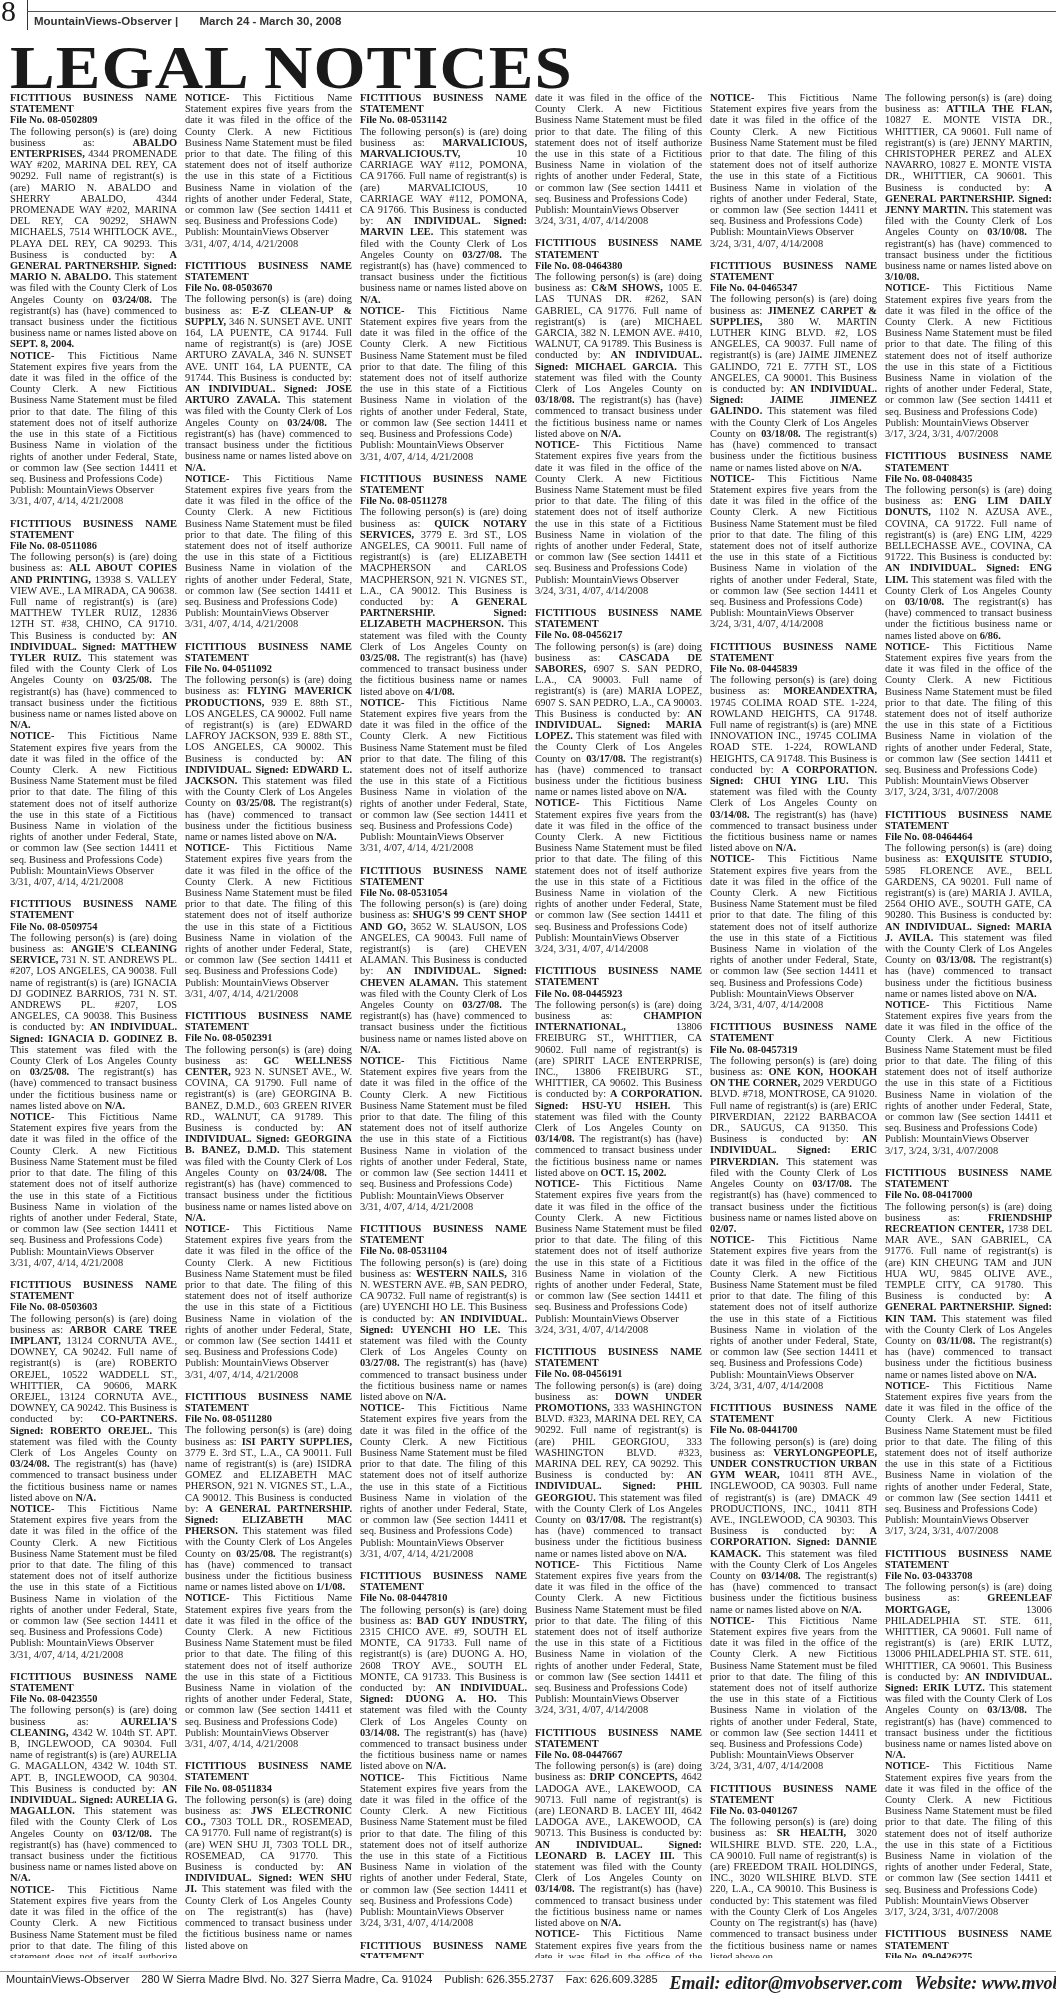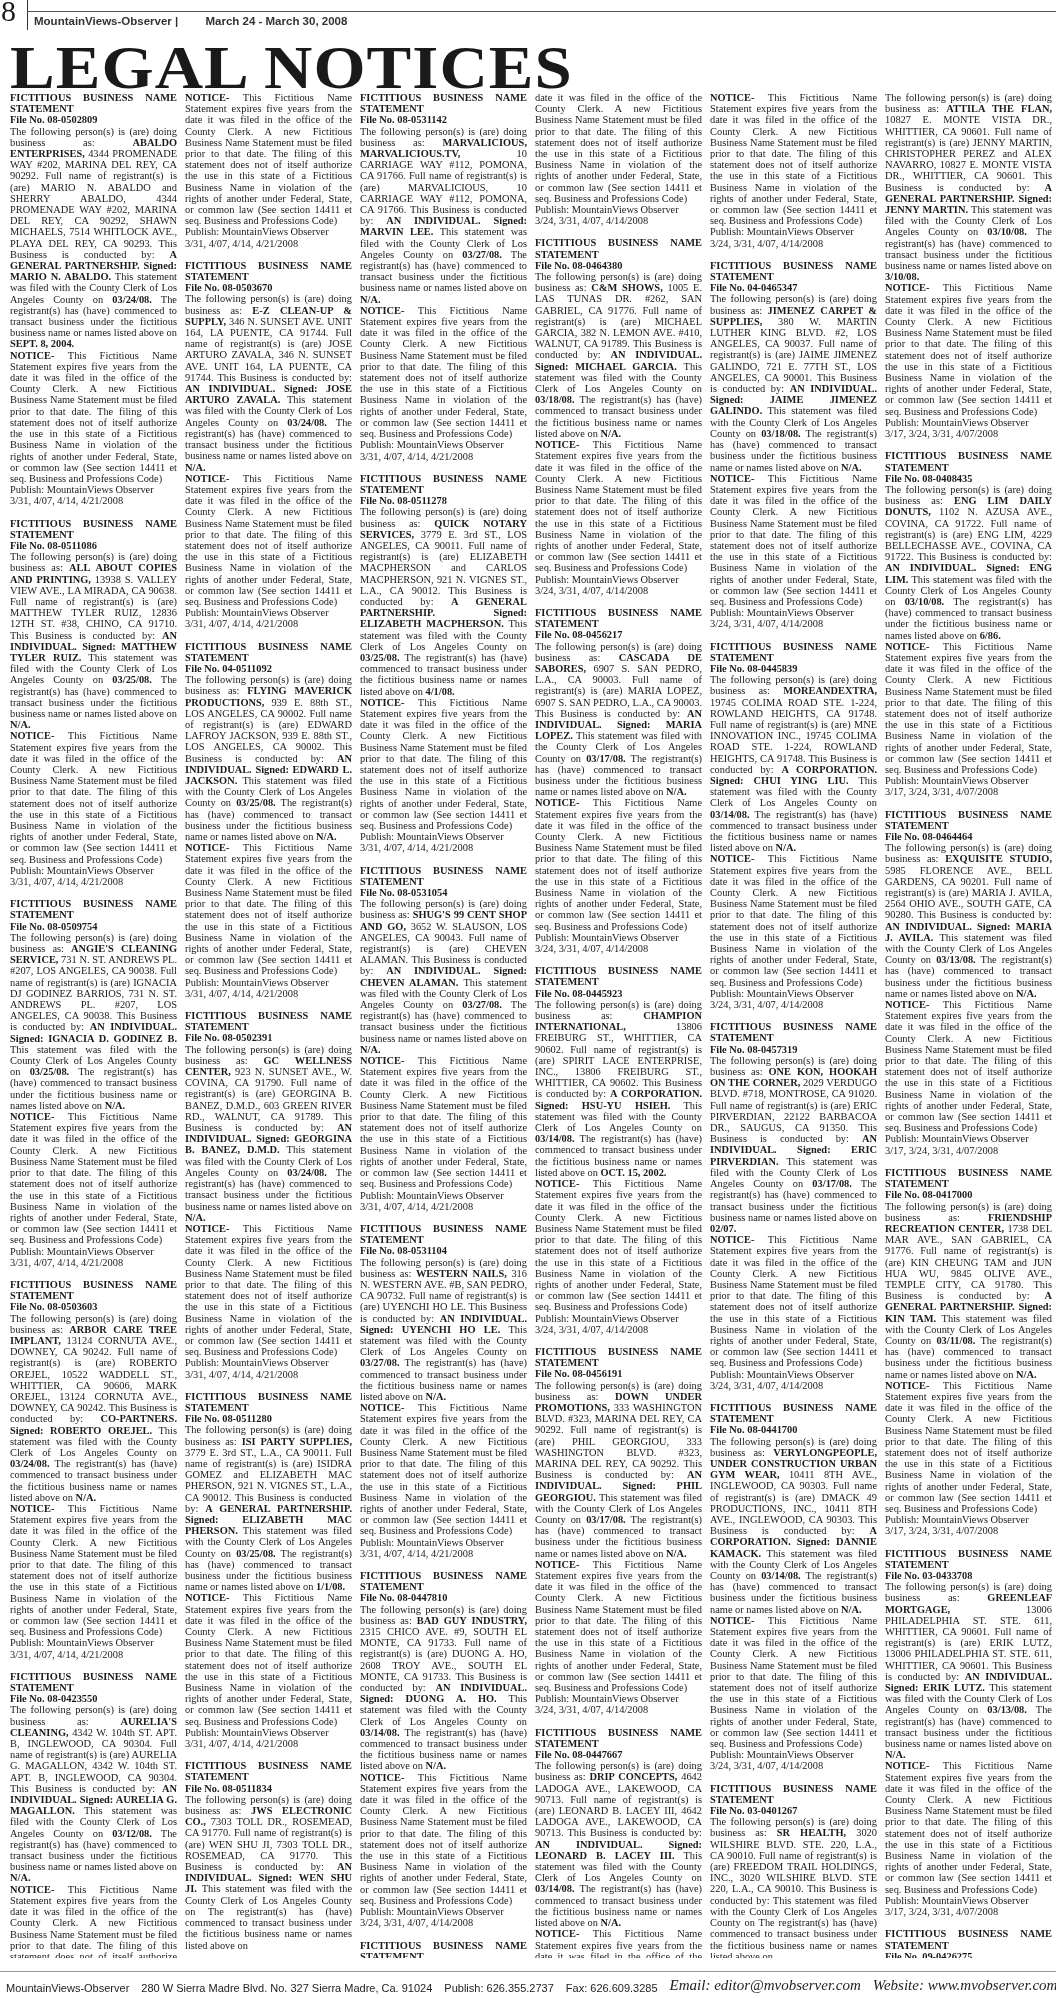--- a/index.html
+++ b/index.html
@@ -8,7 +8,7 @@
   .vbar{position:absolute;left:27px;top:0;width:1px;height:30px;background:#333;}
   .hrule{position:absolute;left:27px;right:0;top:11px;height:1px;background:#555;}
   .masthead{position:absolute;left:34px;top:15px;font-family:"Liberation Sans",sans-serif;font-weight:bold;font-size:11.5px;color:#333;}
-  .masthead span{margin-right:24px;}
+  .masthead span{margin-right:18px;}
   .title{position:absolute;left:10px;top:36px;font-family:"Liberation Serif",serif;font-weight:bold;font-size:62px;letter-spacing:1px;line-height:1;transform:scaleX(1.08);transform-origin:left;}
   .cols{position:absolute;left:10px;right:4px;top:92px;bottom:40px;display:flex;gap:8px;}
   .col{flex:1;overflow:hidden;font-size:10.4px;line-height:11.2px;text-align:justify;}

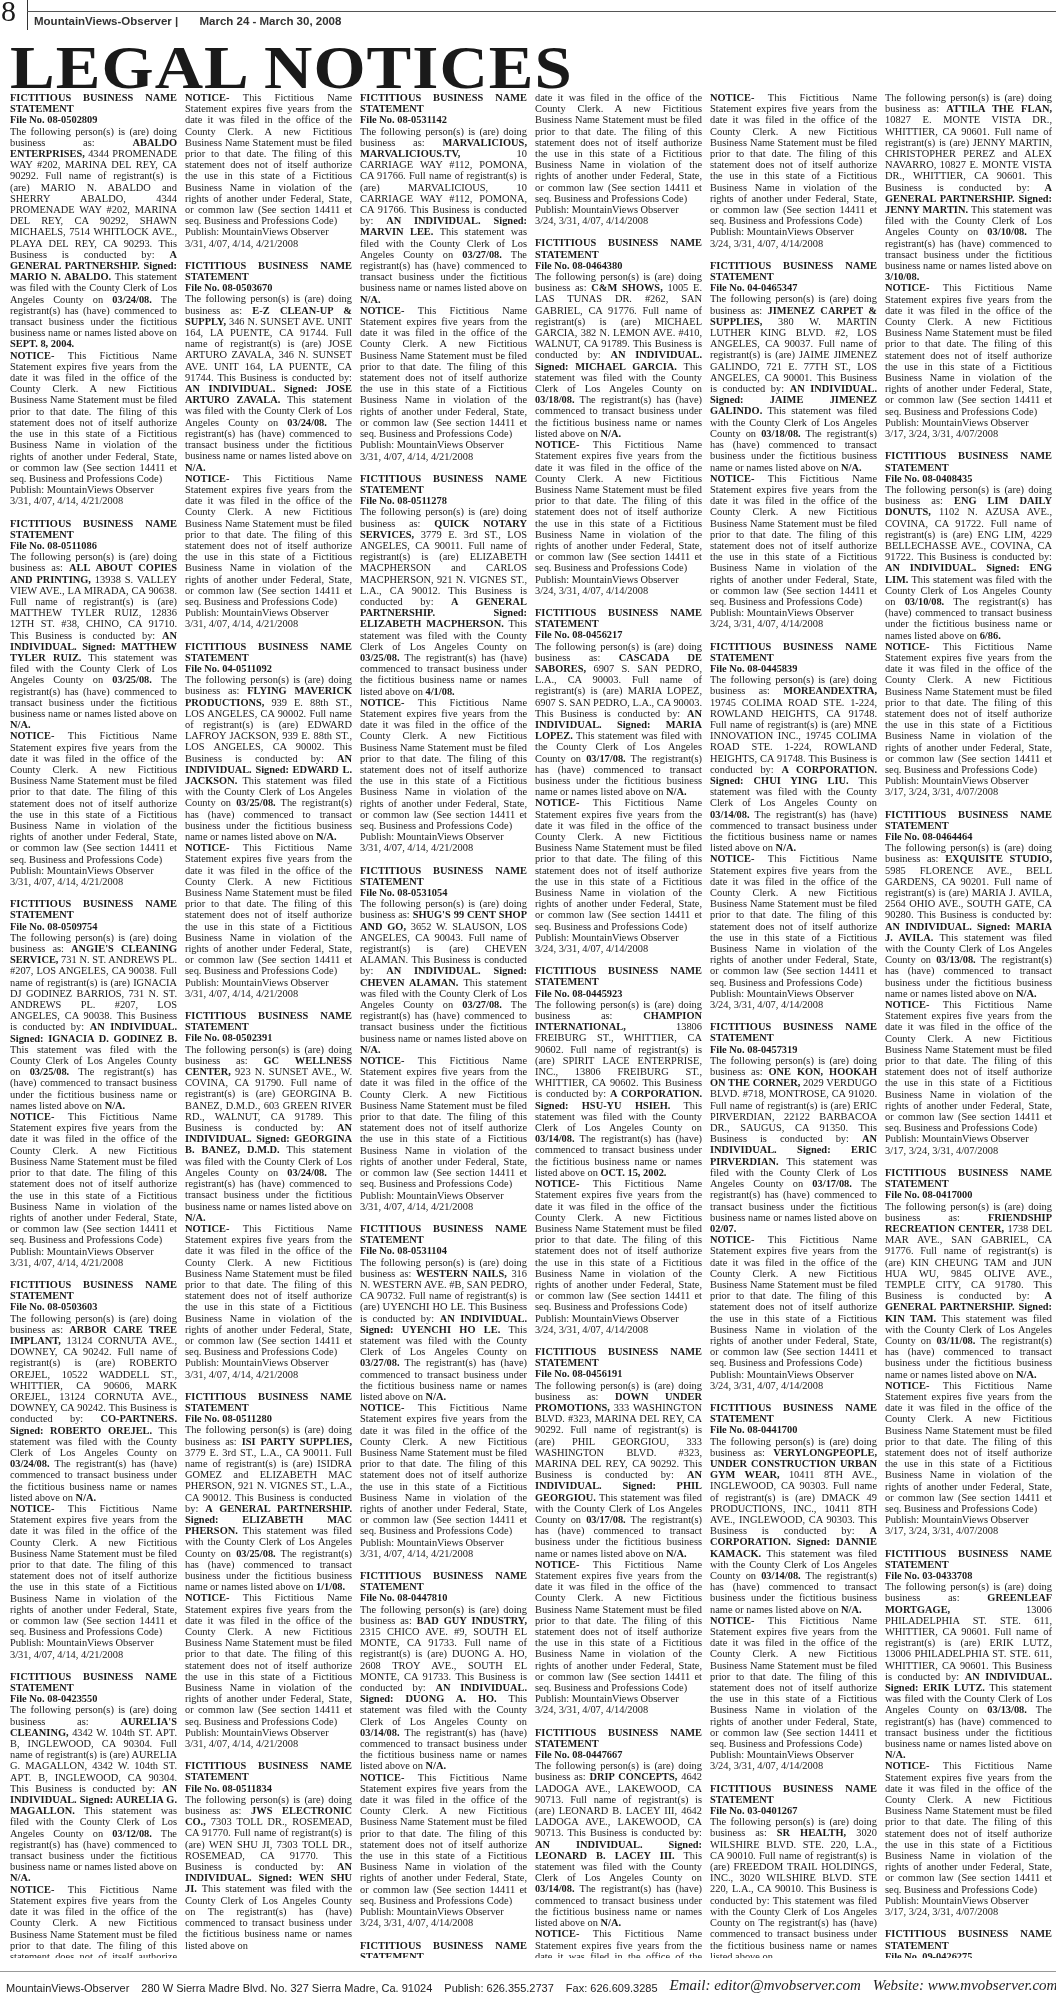--- a/index.html
+++ b/index.html
@@ -16,7 +16,7 @@
   .hd{font-weight:bold;font-size:10.4px;}
   .hd .w{display:flex;justify-content:space-between;}
   b{font-weight:bold;}
-  .footer{position:absolute;left:6px;right:20px;bottom:4px;font-family:"Liberation Sans",sans-serif;font-size:11px;color:#222;white-space:nowrap;display:flex;gap:12px;align-items:flex-end;}
+  .footer{position:absolute;left:6px;right:20px;bottom:4px;font-family:"Liberation Sans",sans-serif;font-size:11px;color:#222;white-space:nowrap;display:flex;gap:12px;align-items:flex-start;}
   .footer .em{font-family:"Liberation Serif",serif;font-style:italic;font-weight:normal;font-size:15px;}
   .footrule{position:absolute;left:0;right:0;bottom:26px;height:1px;background:#999;}
 </style>

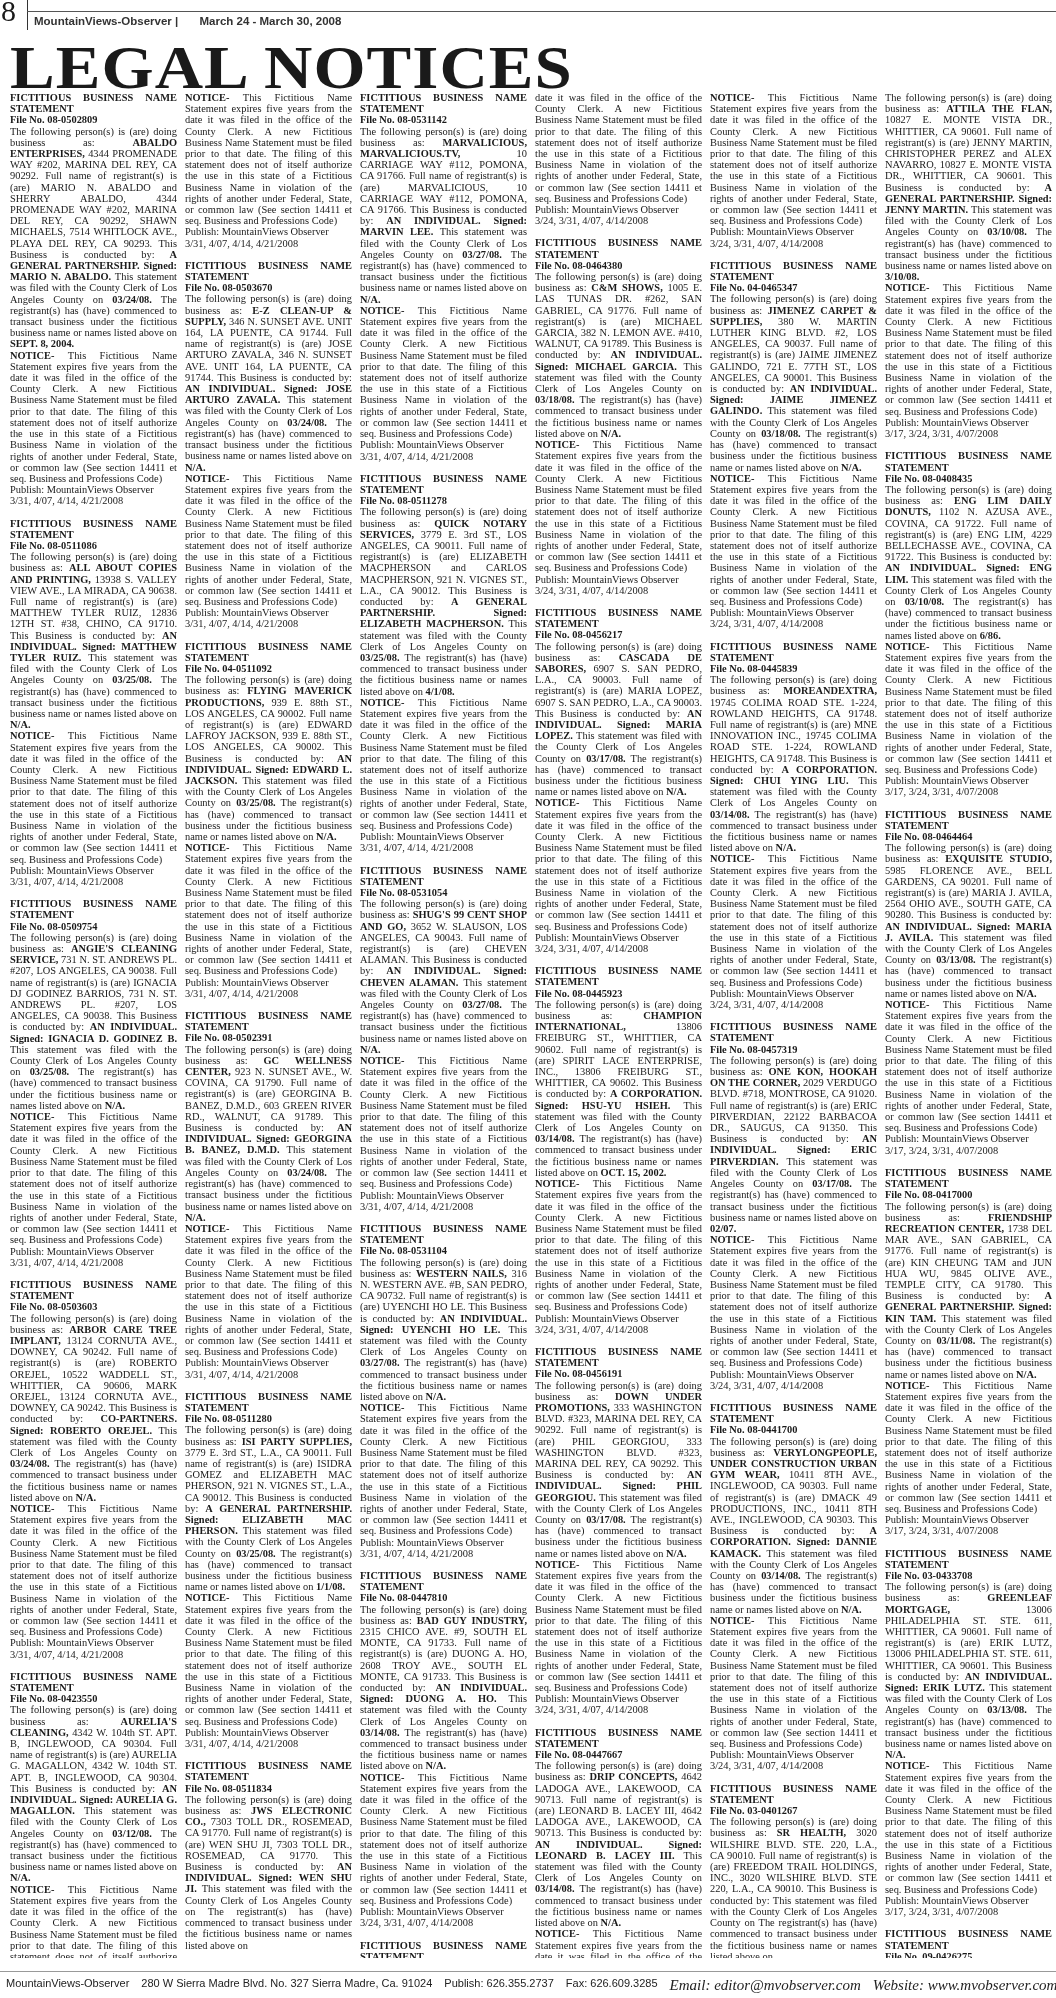--- a/index.html
+++ b/index.html
@@ -17,7 +17,7 @@
   .hd .w{display:flex;justify-content:space-between;}
   b{font-weight:bold;}
   .footer{position:absolute;left:6px;right:20px;bottom:4px;font-family:"Liberation Sans",sans-serif;font-size:11px;color:#222;white-space:nowrap;display:flex;gap:12px;align-items:flex-start;}
-  .footer .em{font-family:"Liberation Serif",serif;font-style:italic;font-weight:normal;font-size:15px;}
+  .footer .em{font-family:"Liberation Serif",serif;font-style:italic;font-weight:bold;font-size:18px;}
   .footrule{position:absolute;left:0;right:0;bottom:26px;height:1px;background:#999;}
 </style>
 </head>

